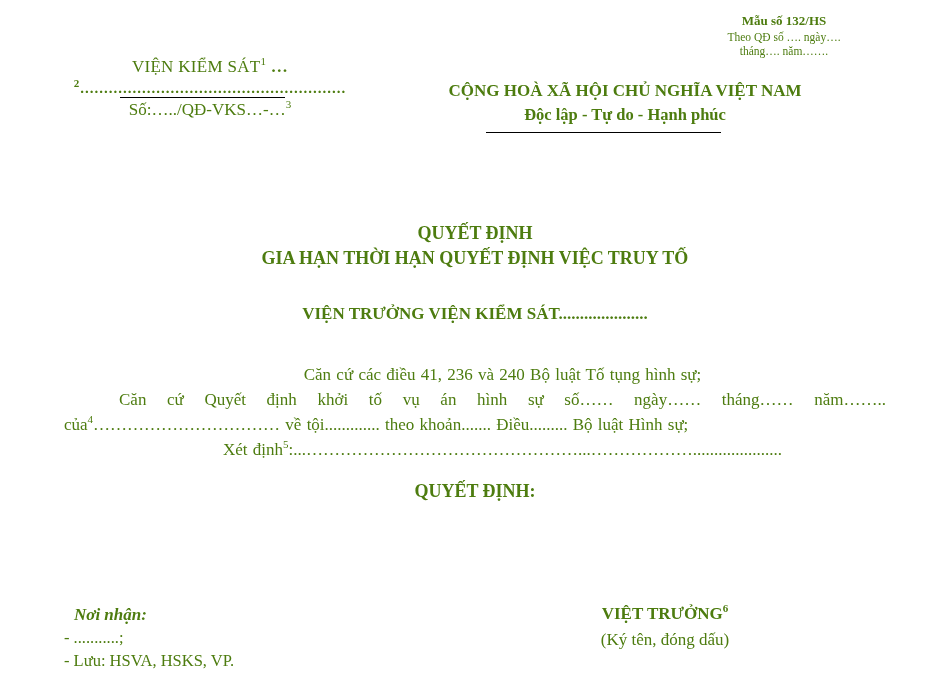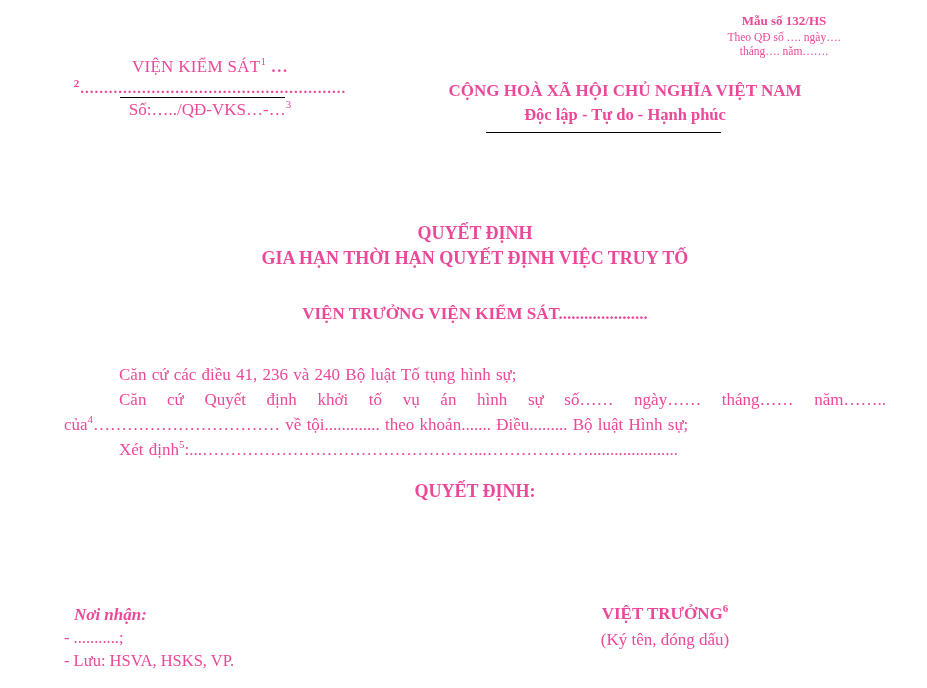--- a/index.html
+++ b/index.html
@@ -8,7 +8,7 @@
     width: 927px;
     height: 688px;
     background: #ffffff;
-    color: #ec4899;
+    color: #4d7c0f;
     font-family: "Liberation Serif", serif;
     overflow: hidden;
   }

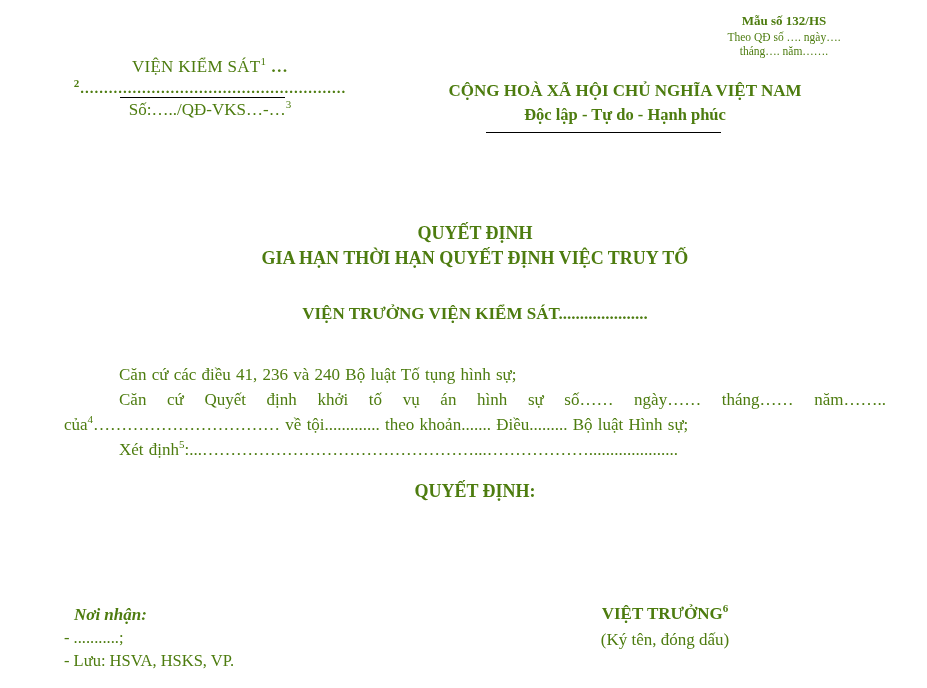--- a/index.html
+++ b/index.html
@@ -69,7 +69,7 @@
     font-size: 17px; line-height: 25px; word-spacing: 1px;
   }
   .body-citations { top: 362px; }
-  .indent { text-indent: 55px; }
+  .indent { text-indent: 55px; text-align: center; }
   .jl { text-align: justify; text-align-last: justify; }
 
   .decision-heading {

